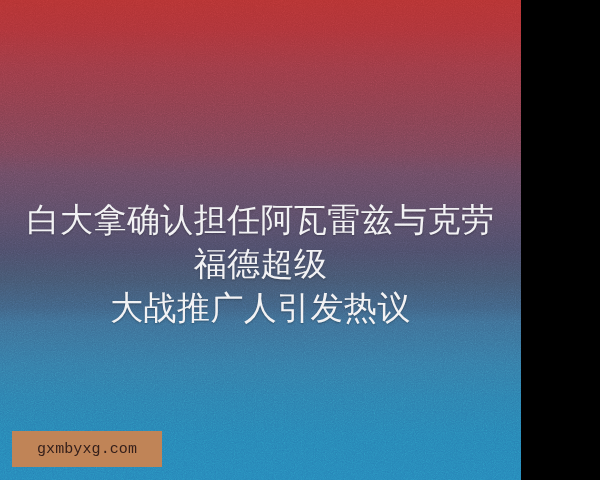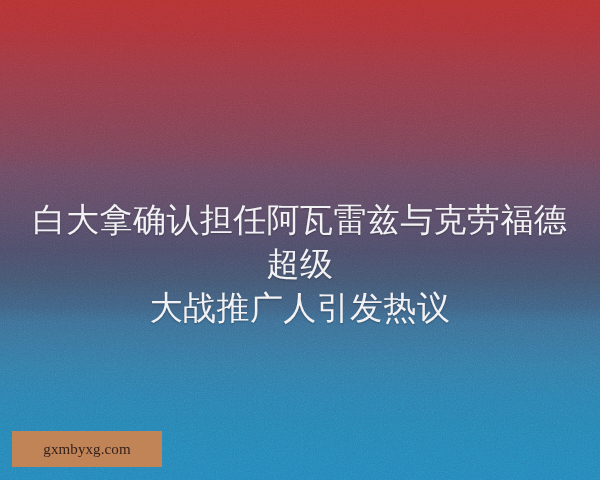--- a/index.html
+++ b/index.html
@@ -11,7 +11,7 @@
 
   #stage {
     position: relative;
-    width: 600px;
+    width: 521px;
     height: 480px;
     overflow: hidden;
     font-family: "DejaVu Sans", "Liberation Sans", sans-serif;

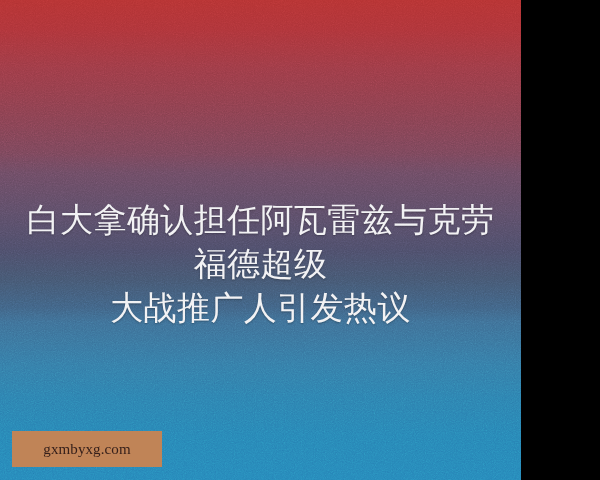--- a/index.html
+++ b/index.html
@@ -87,7 +87,7 @@
     font-size: 15px;
     line-height: 1;
     letter-spacing: 0.1px;
-    font-family: Liberation Serif, serif;
+    font-family: Liberation Mono, monospace;
   }
 </style>
 </head>

